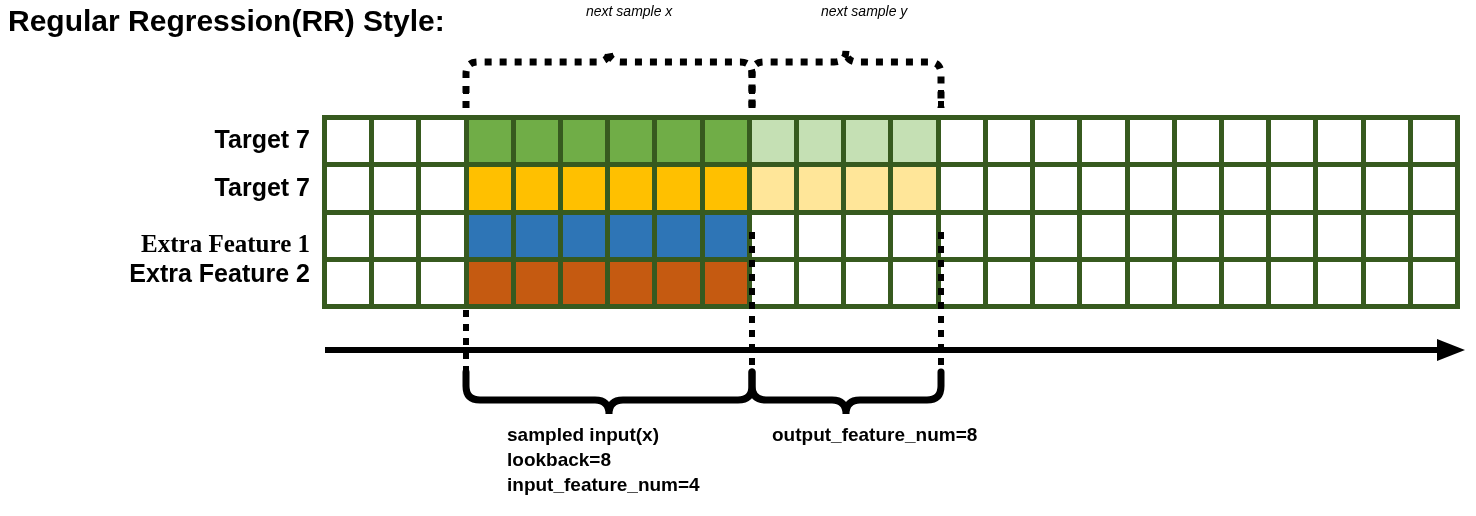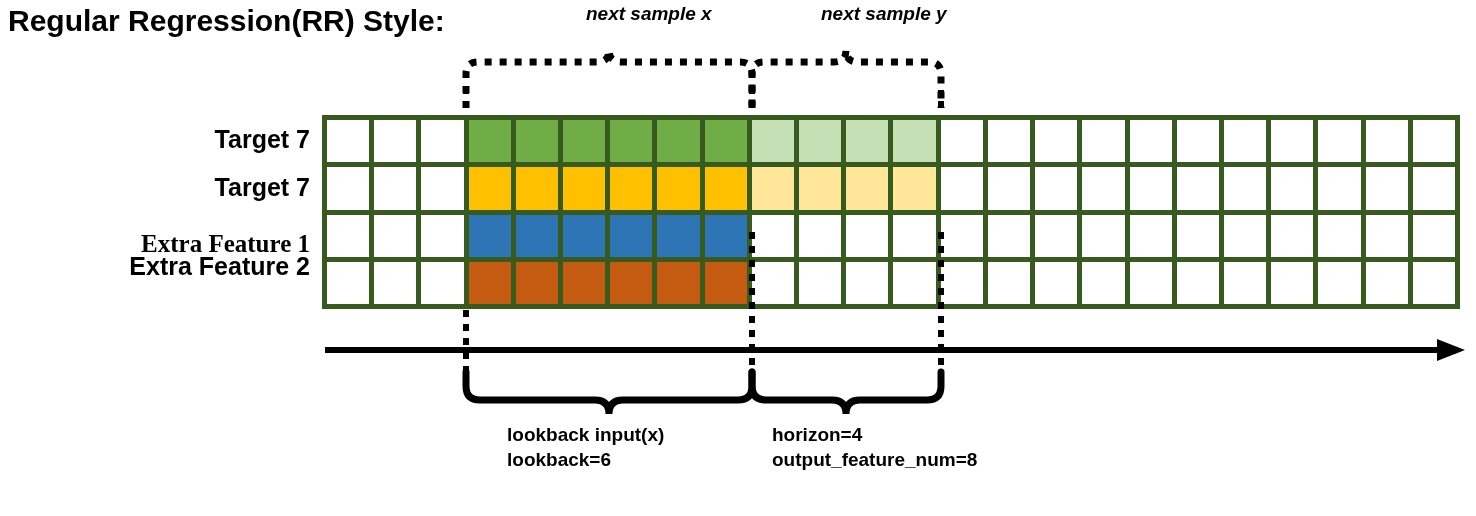--- a/index.html
+++ b/index.html
@@ -31,9 +31,9 @@
 
   
   .top-label {
-    font-size: 19px;
+    font-size: 14px;
     font-style: italic;
-    font-weight: 700;
+    font-weight: 400;
     color: #000000;
     white-space: nowrap;
   }

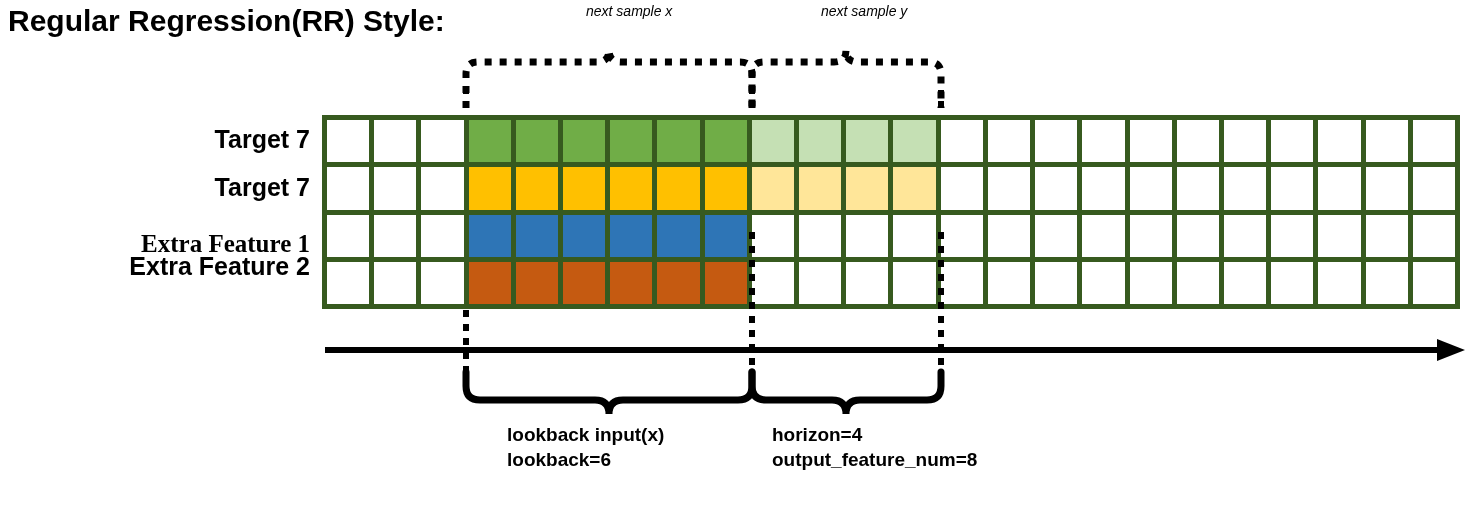--- a/index.html
+++ b/index.html
@@ -112,7 +112,7 @@
   <div class="abs row-label" style="top:115px;">Target 7</div>
   <div class="abs row-label" style="top:163px;">Target 7</div>
   <div class="abs row-label" style="top:220px;font-family:Liberation Serif, serif;">Extra Feature 1</div>
-  <div class="abs row-label" style="top:242px;">Extra Feature 2</div>
+  <div class="abs row-label" style="top:249px;">Extra Feature 2</div>
 
   <div class="abs" id="grid" style="background: rgb(55, 90, 31); grid-template-columns: repeat(24, 1fr); grid-template-rows: repeat(4, 1fr);">
       <div class="cell" style="background: rgb(255, 255, 255);"></div>

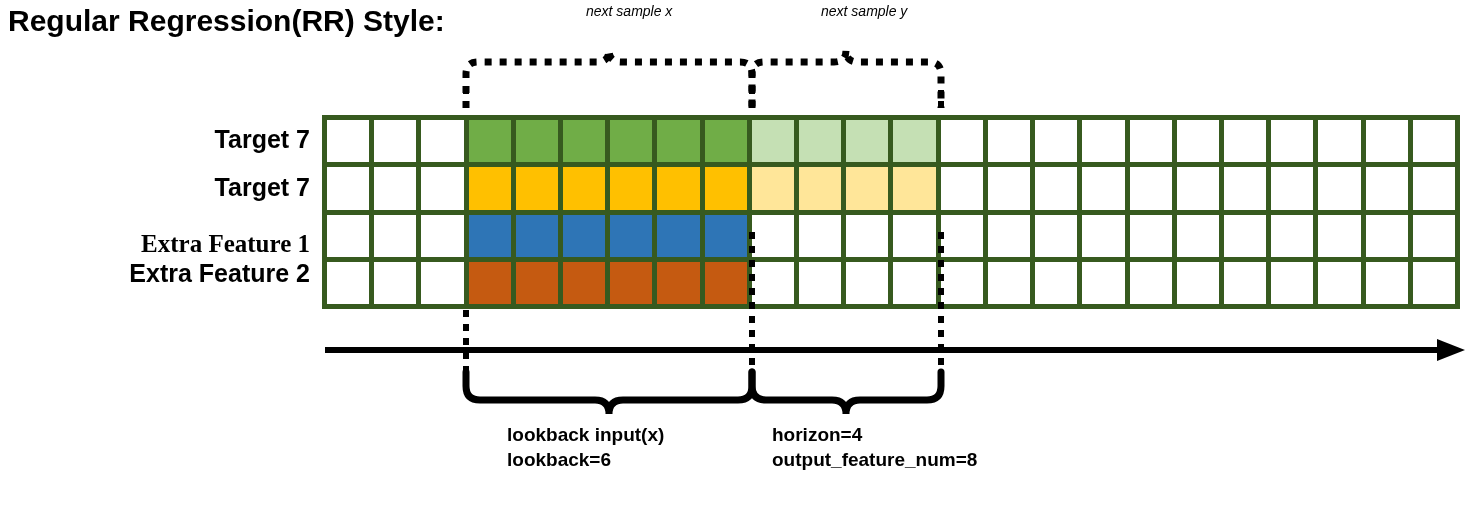--- a/index.html
+++ b/index.html
@@ -239,7 +239,7 @@
   </svg>
 
   <div class="abs caption" id="caption-input">
-    <div>lookback input(x)</div>
+    <div>sampled input(x)</div>
     <div>lookback=6</div>
   </div>
   <div class="abs caption" id="caption-output">

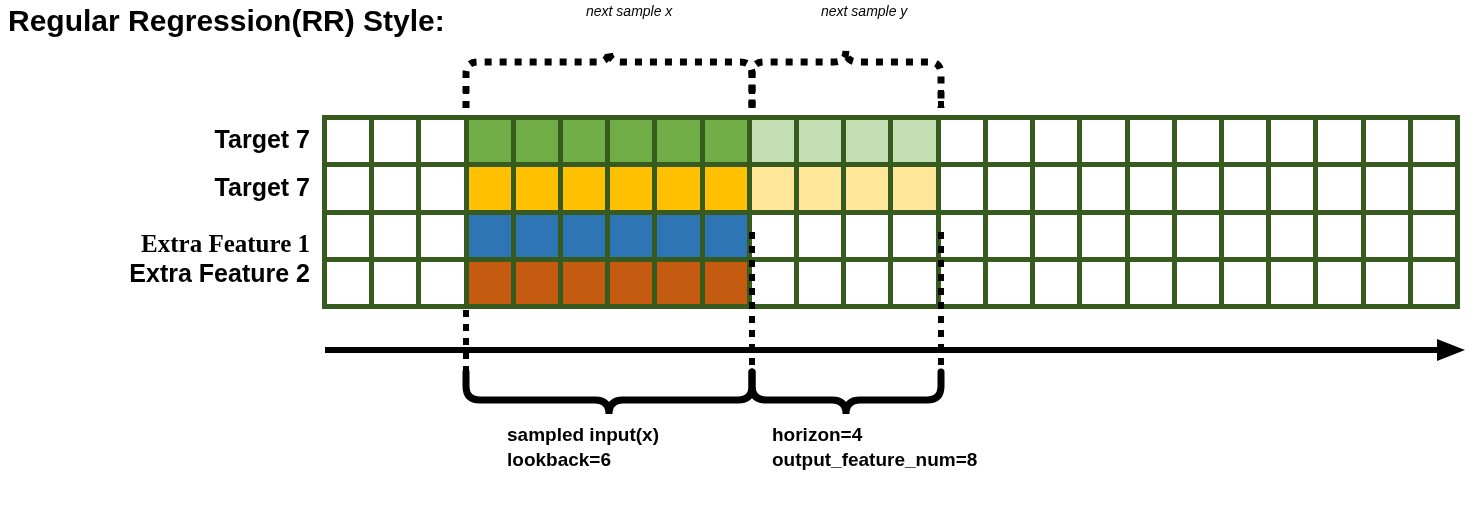--- a/index.html
+++ b/index.html
@@ -243,7 +243,6 @@
     <div>lookback=6</div>
   </div>
   <div class="abs caption" id="caption-output">
-    <div>horizon=4</div>
     <div>output_feature_num=8</div>
   </div>
 

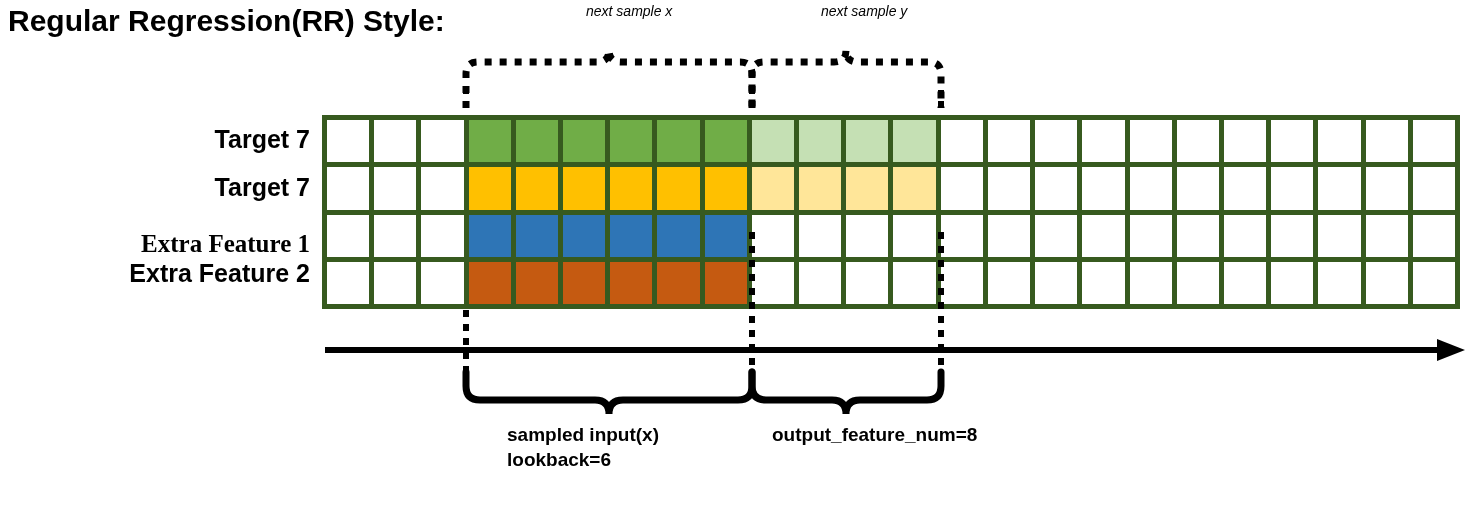--- a/index.html
+++ b/index.html
@@ -240,7 +240,7 @@
 
   <div class="abs caption" id="caption-input">
     <div>sampled input(x)</div>
-    <div>lookback=6</div>
+    <div>lookback=8</div>
   </div>
   <div class="abs caption" id="caption-output">
     <div>output_feature_num=8</div>

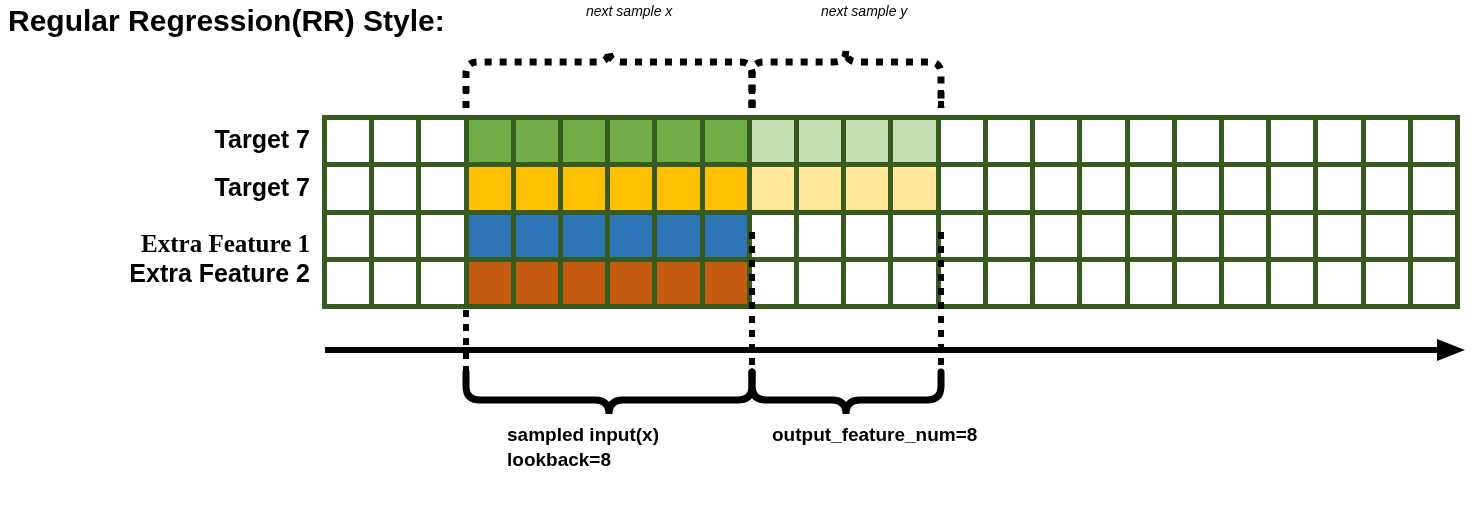--- a/index.html
+++ b/index.html
@@ -241,6 +241,7 @@
   <div class="abs caption" id="caption-input">
     <div>sampled input(x)</div>
     <div>lookback=8</div>
+    <div>input_feature_num=4</div>
   </div>
   <div class="abs caption" id="caption-output">
     <div>output_feature_num=8</div>

